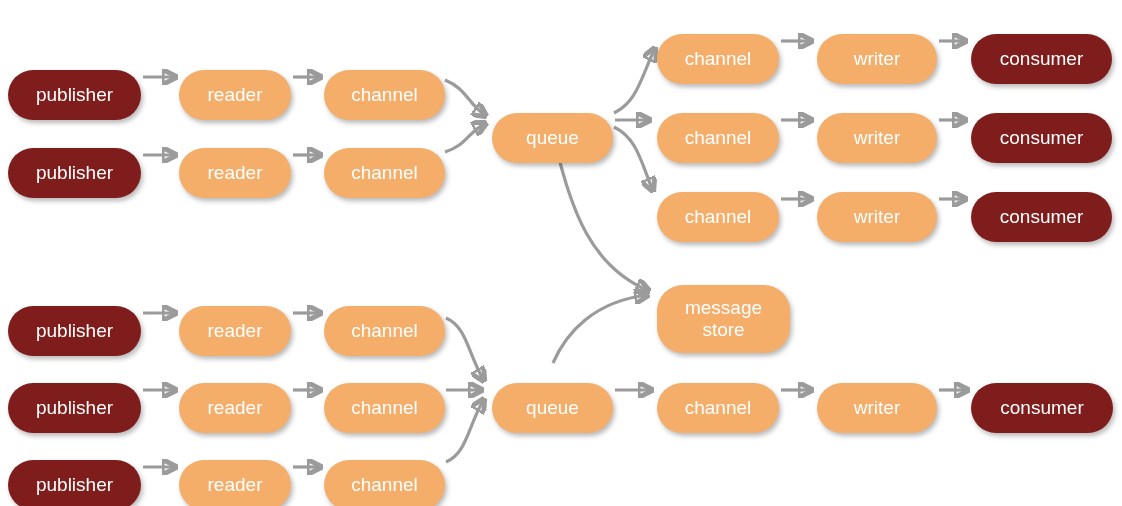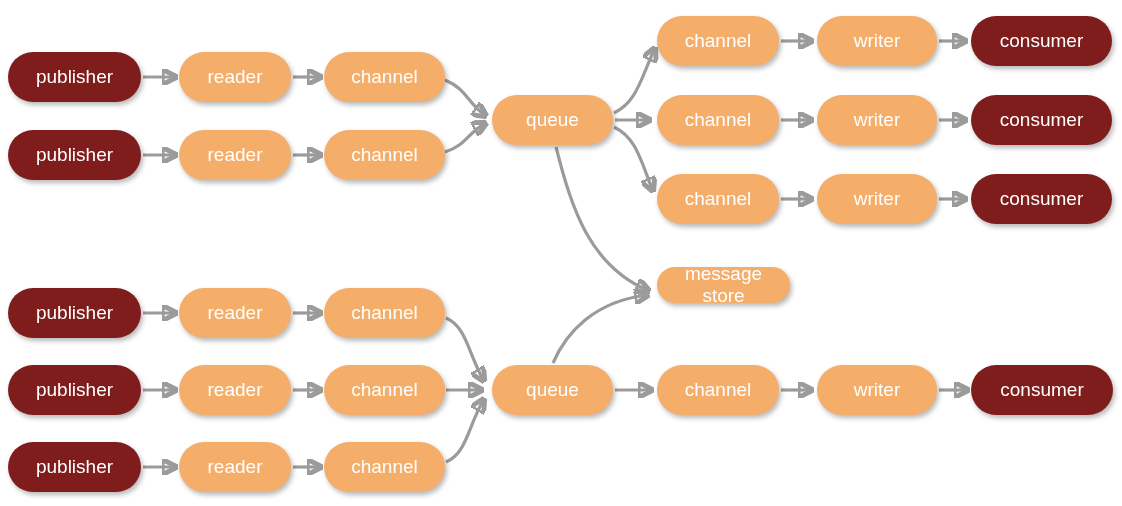--- a/index.html
+++ b/index.html
@@ -25,6 +25,7 @@
     text-align:center;
     line-height:1.15;
     box-shadow:2px 3px 5px rgba(0,0,0,0.28);
+    margin-top:18px;
   }
   .node.teal{background:#7f1d1d;}
   .node.orange{background:#f5ad6a;}

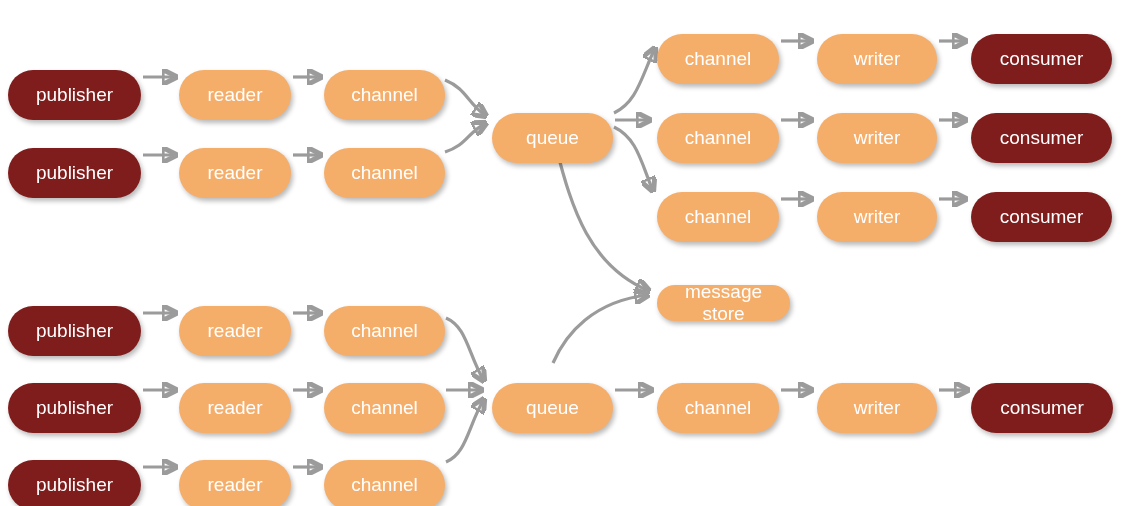--- a/index.html
+++ b/index.html
@@ -29,7 +29,7 @@
   }
   .node.teal{background:#7f1d1d;}
   .node.orange{background:#f5ad6a;}
-  .node.tall{height:36px;border-radius:26px;}
+  .node.tall{height:68px;border-radius:26px;}
 </style>
 </head>
 <body>

